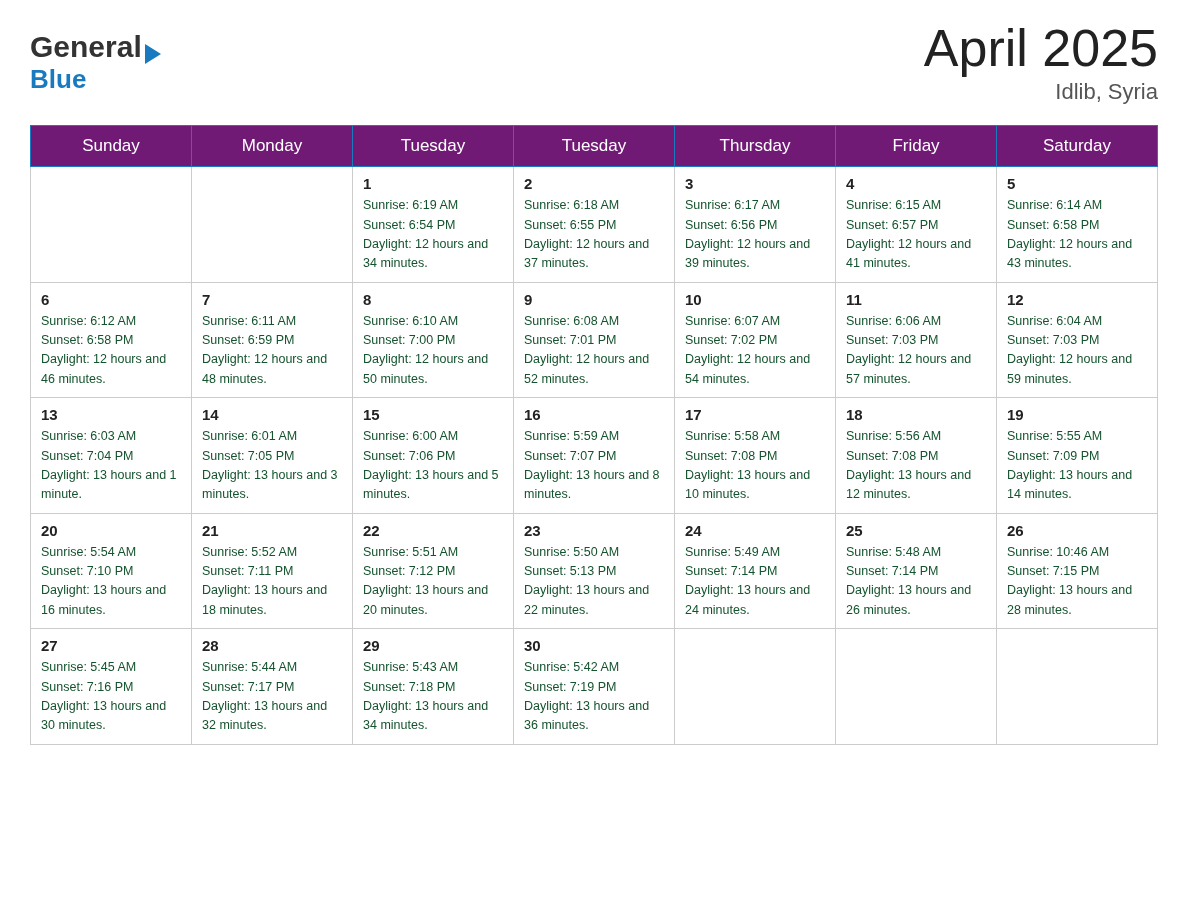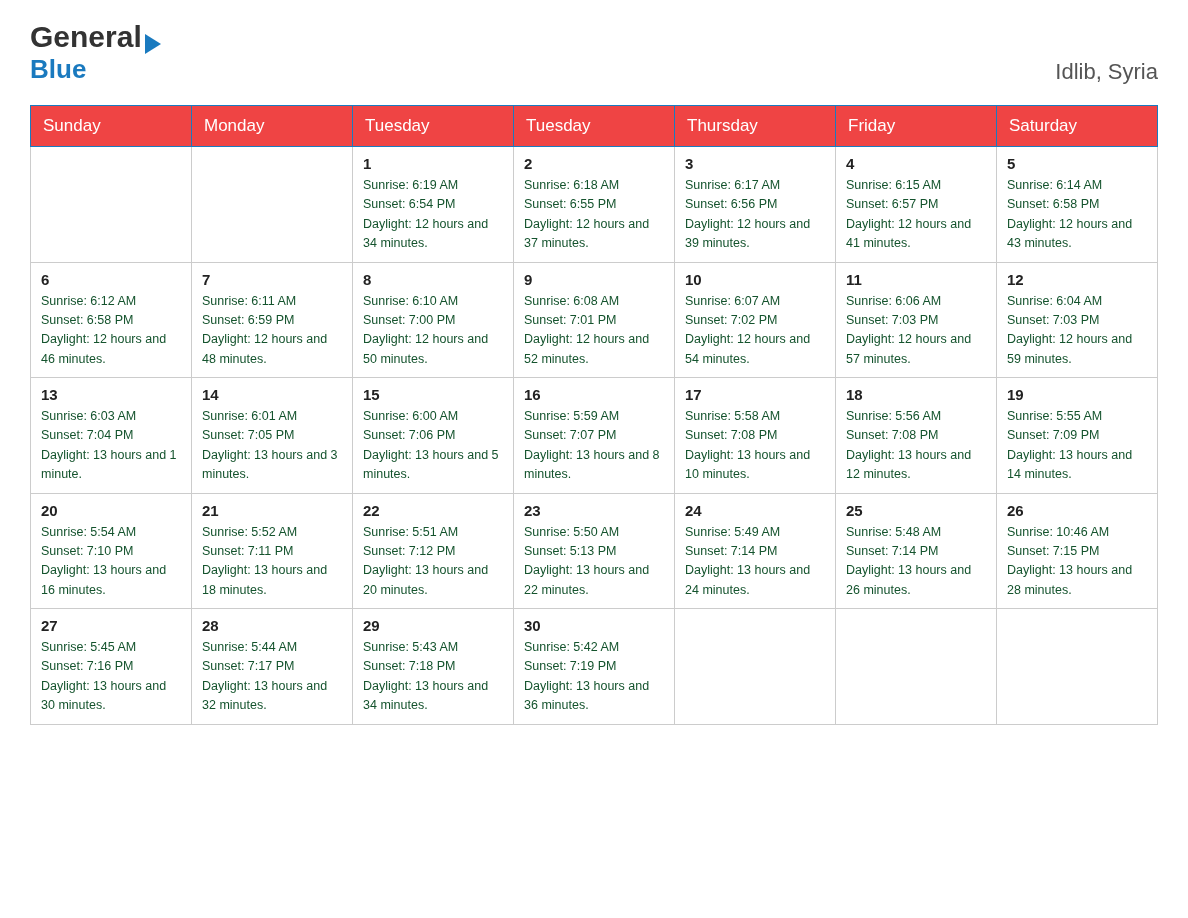--- a/index.html
+++ b/index.html
@@ -13,7 +13,7 @@
     .header {
       display: flex;
       justify-content: space-between;
-      align-items: flex-end;
+      align-items: center;
       margin-bottom: 20px;
     }
     .logo {

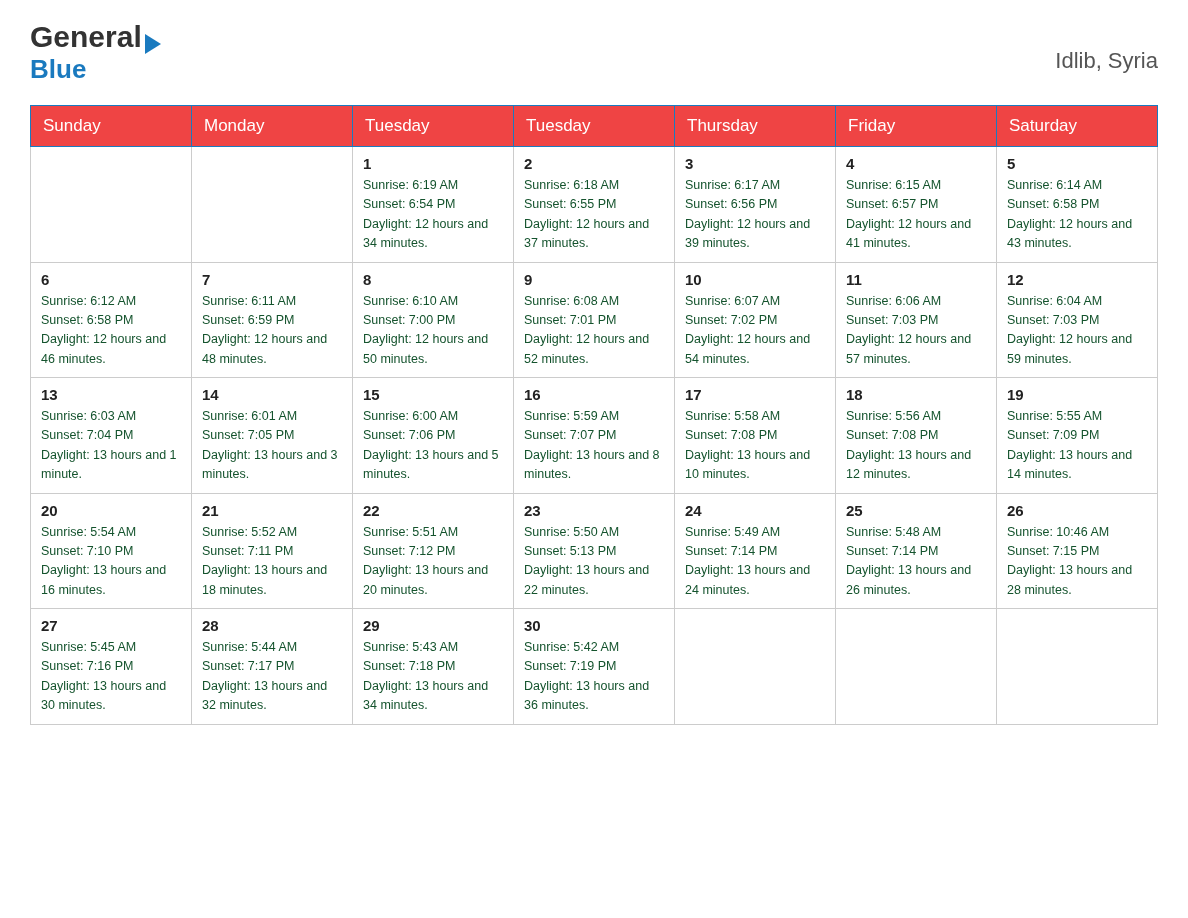--- a/index.html
+++ b/index.html
@@ -119,6 +119,7 @@
     </div>
   </div>
   <div class="title-section">
+    <div class="month-title">April 2025</div>
     <div class="location">Idlib, Syria</div>
   </div>
 </div>

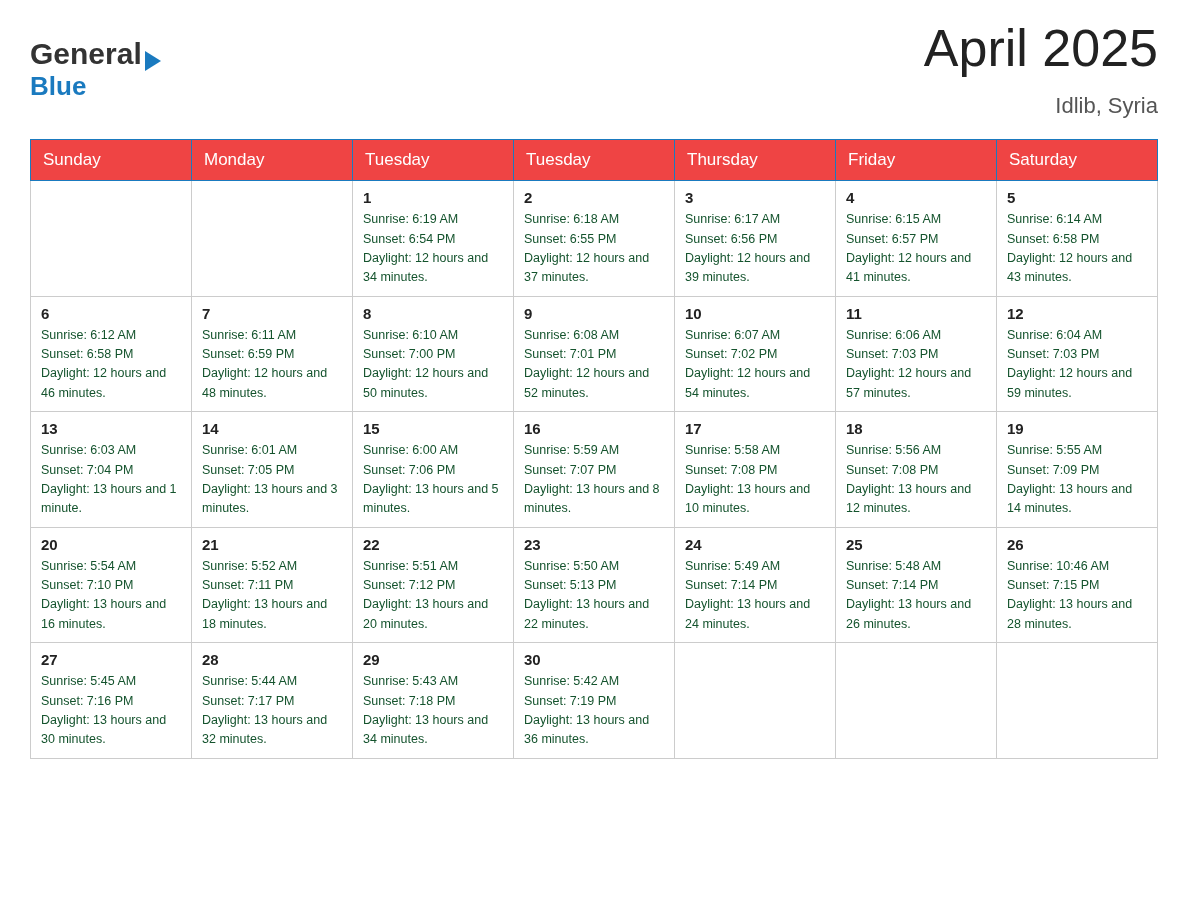--- a/index.html
+++ b/index.html
@@ -41,7 +41,7 @@
     .location {
       font-size: 22px;
       color: #555;
-      margin-top: 16px;
+      margin-top: 2px;
     }
     .calendar {
       width: 100%;

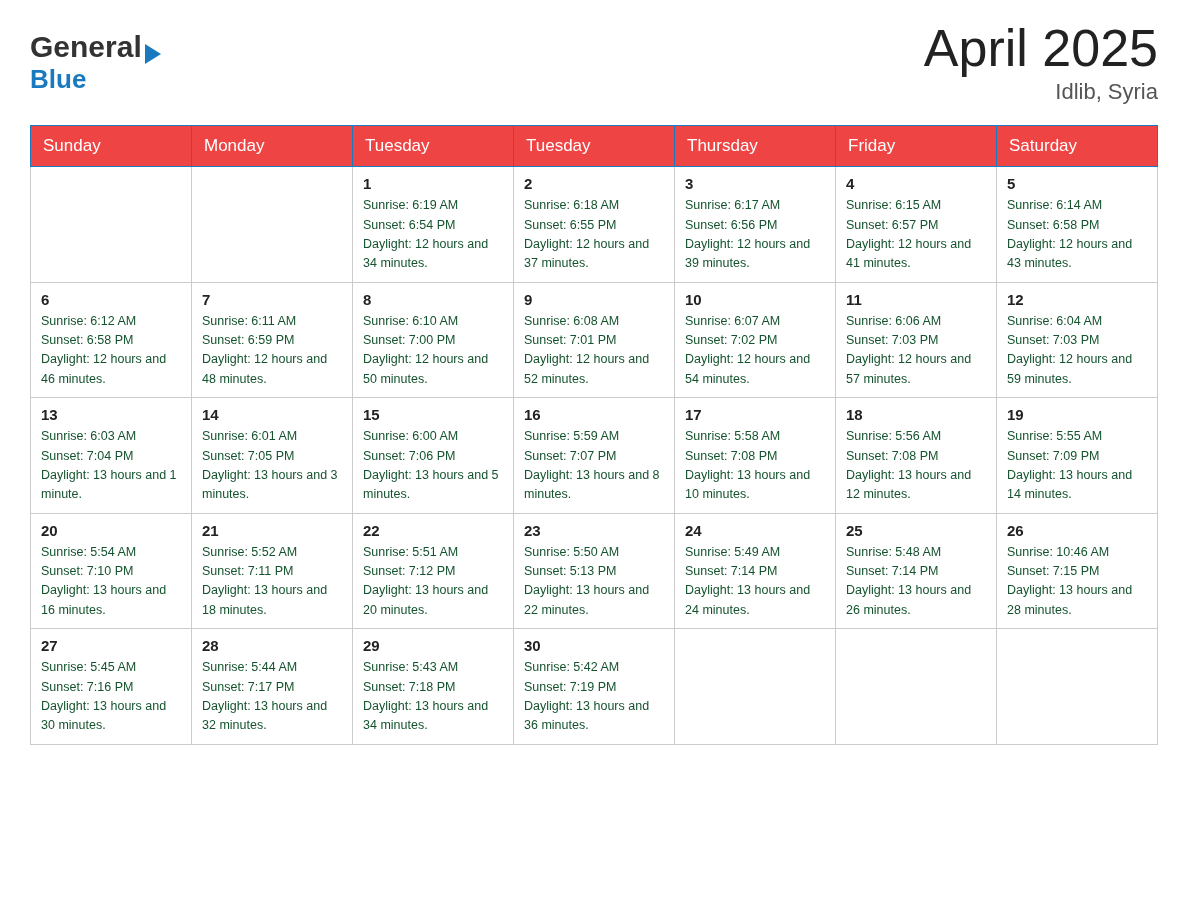--- a/index.html
+++ b/index.html
@@ -49,12 +49,12 @@
       border: 1px solid #ccc;
     }
     .calendar th {
-      background-color: #ef4444;
+      background-color: #701a75;
       color: #fff;
       font-size: 17px;
       font-weight: normal;
       padding: 10px 12px;
-      text-align: left;
+      text-align: center;
       border: 1px solid #1a7abf;
     }
     .calendar td {

